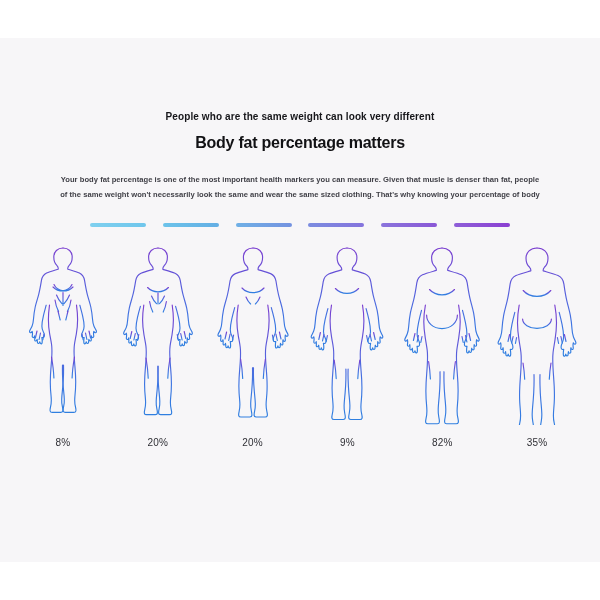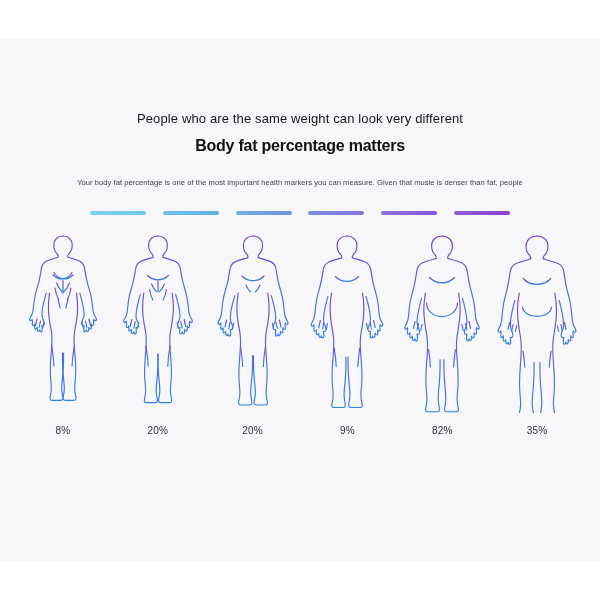--- a/index.html
+++ b/index.html
@@ -31,11 +31,11 @@
     padding-top: 74px;
   }
   .eyebrow {
-    font-size: 13px;
+    font-size: 10px;
     color: #16161a;
     letter-spacing: 0.01em;
     line-height: 1;
-    font-weight: 400;
+    font-weight: 700;
   }
   .headline {
     font-size: 16px;

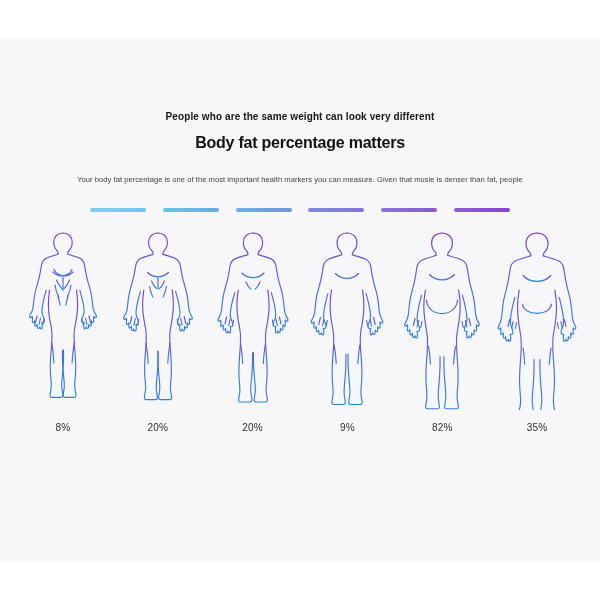--- a/index.html
+++ b/index.html
@@ -56,7 +56,7 @@
     color: #3f3f46;
     letter-spacing: 0.004em;
   }
-  .intro-paragraph .pline { display: block; white-space: nowrap; }
+  .intro-paragraph .pline { display: block; white-space: nowrap; font-weight: bold; }
 
   
   .scale-bars {

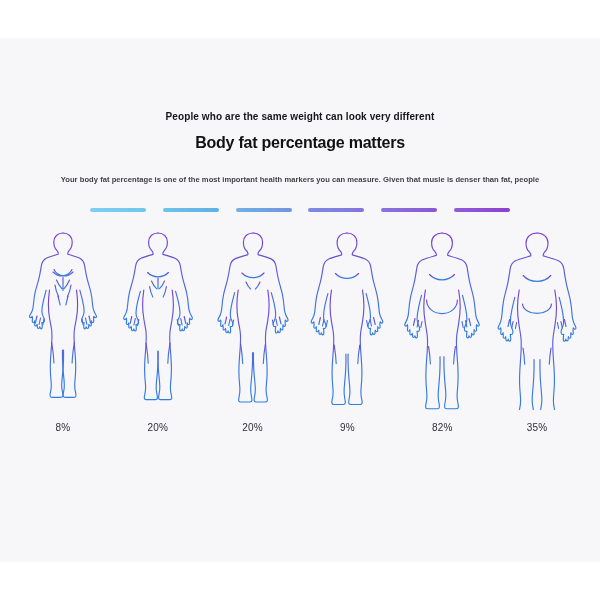--- a/index.html
+++ b/index.html
@@ -111,6 +111,7 @@
 
   <div class="intro-paragraph">
     <span class="pline">Your body fat percentage is one of the most important health markers you can measure. Given that musle is denser than fat, people</span>
+    <span class="pline">of the same weight won't necessarily look the same and wear the same sized clothing. That's why knowing your percentage of body</span>
   </div>
 
   <div class="scale-bars">

